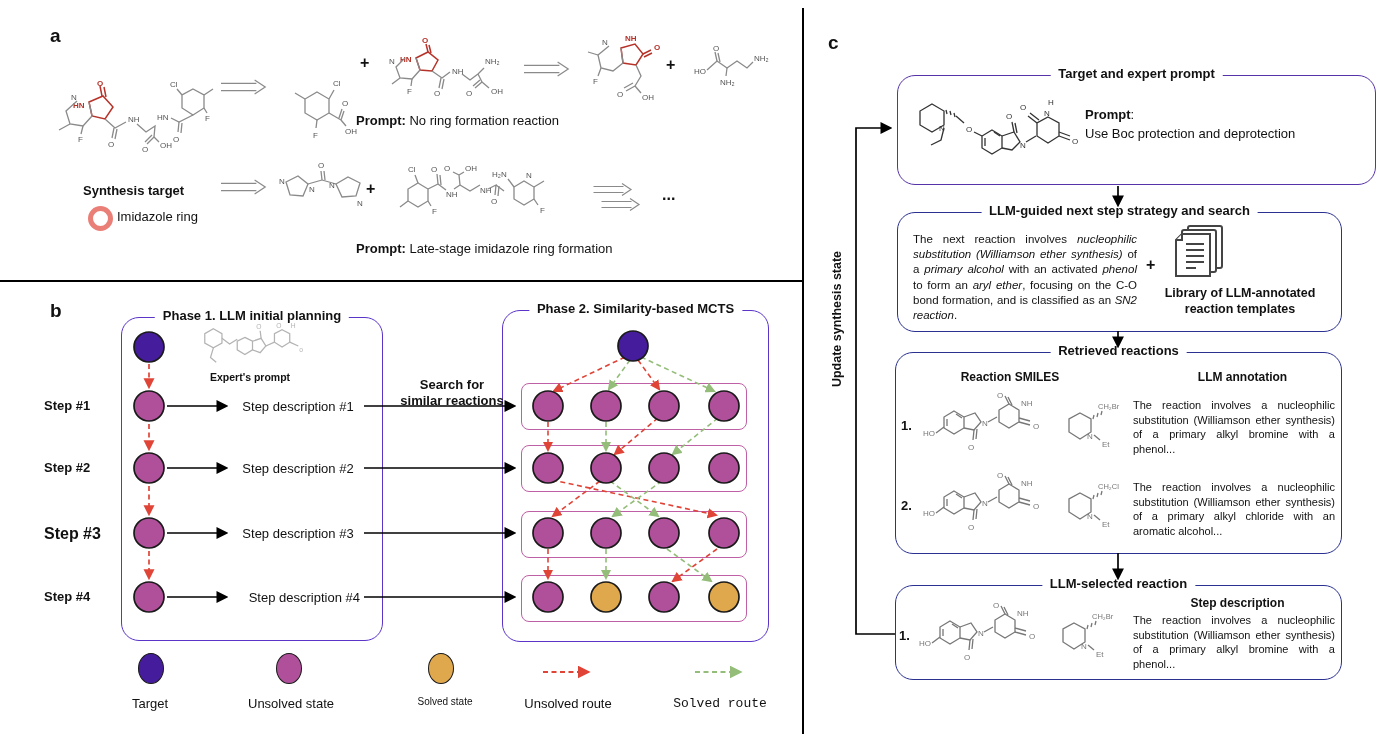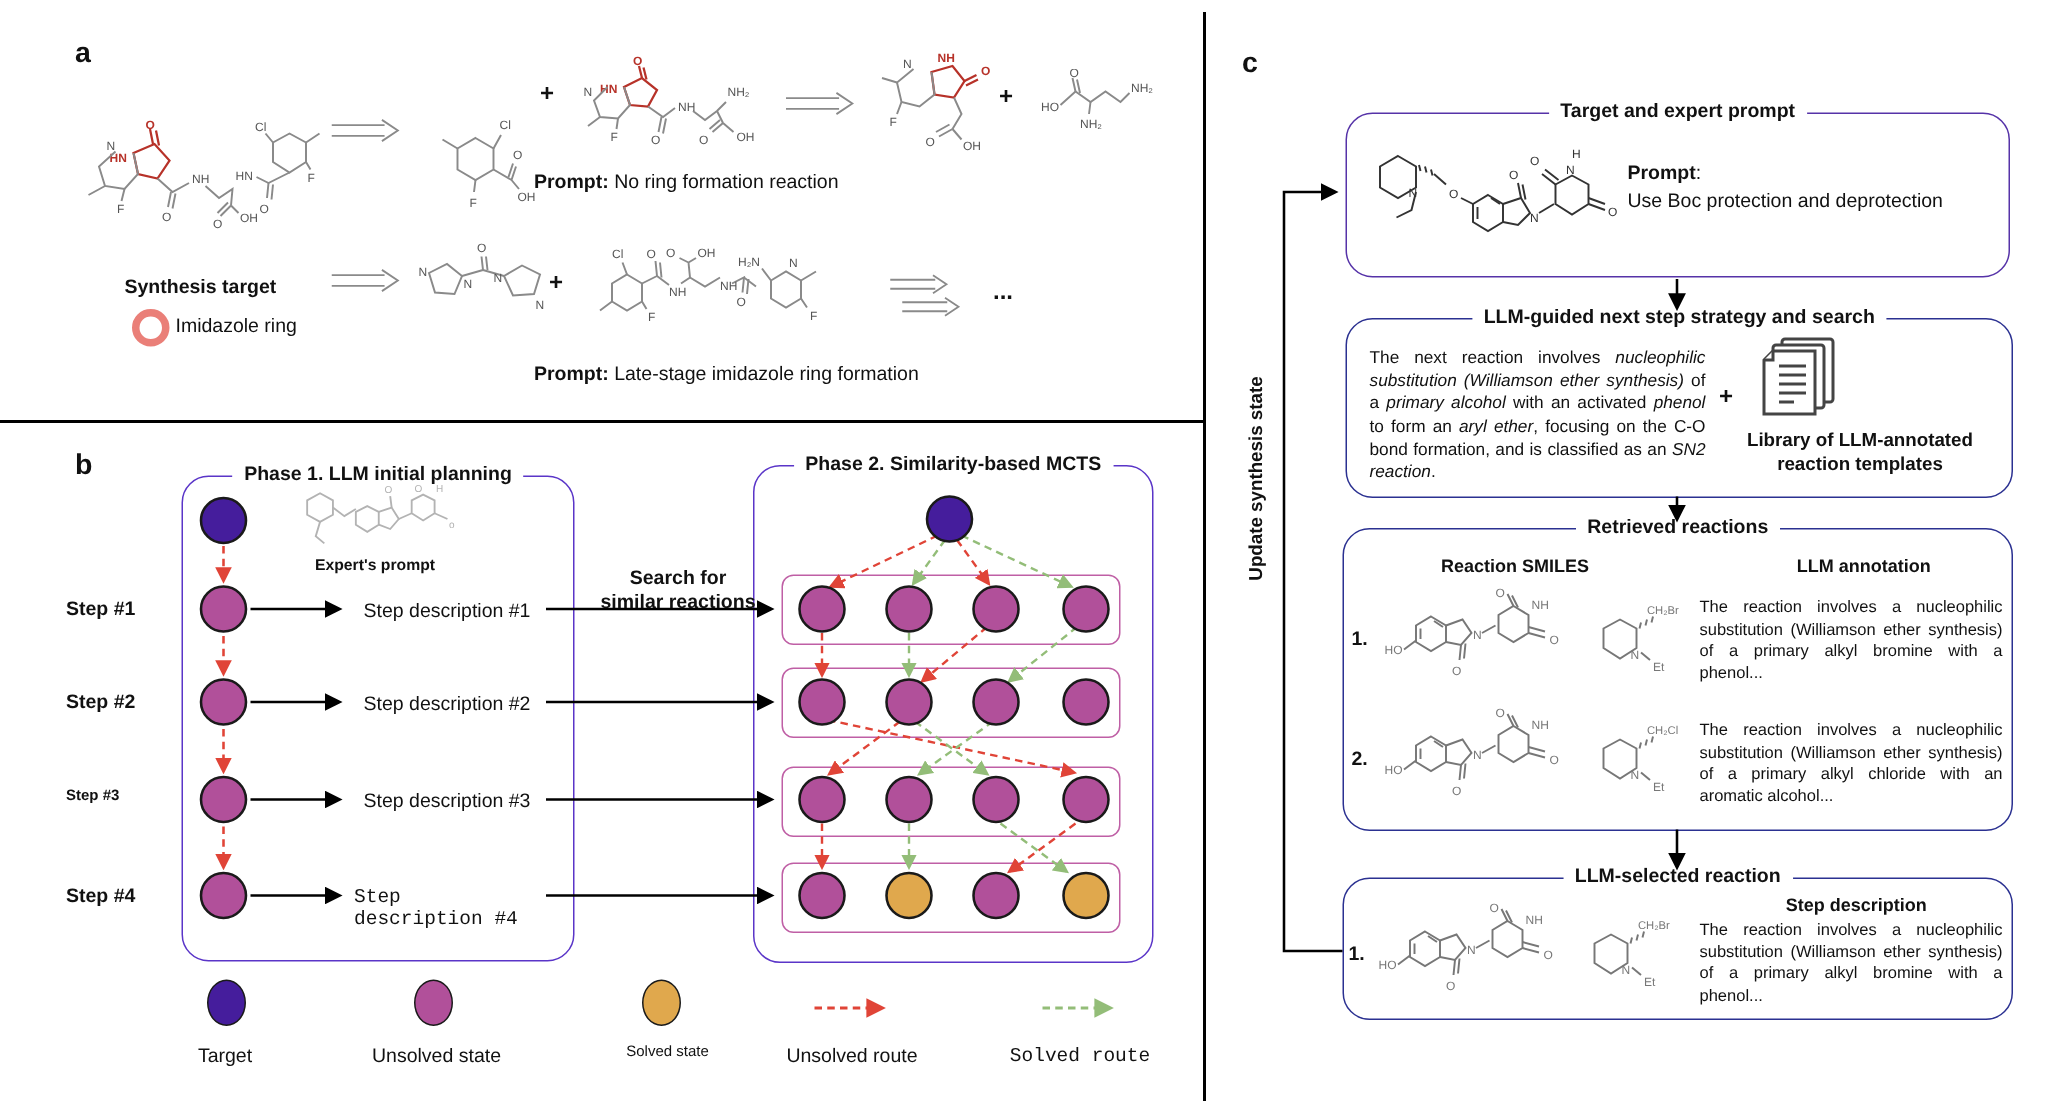--- a/index.html
+++ b/index.html
@@ -8,7 +8,7 @@
   .abs{position:absolute;}
   .panel-letter{font-size:19px;font-weight:bold;z-index:6;}
   .pbox{position:absolute;border:1.6px solid #5a35c8;border-radius:18px;z-index:2;background:transparent;}
-  .cbox1{border-color:#5633a8;}
+  .cbox1{border-color:#5633a8;padding-left:36px;}
   .cbox{border-color:#2b3191;}
   .btitle{position:absolute;top:-10px;left:50%;transform:translateX(-50%);background:#fff;
           padding:0 8px;font-weight:bold;font-size:13px;white-space:nowrap;z-index:3;}

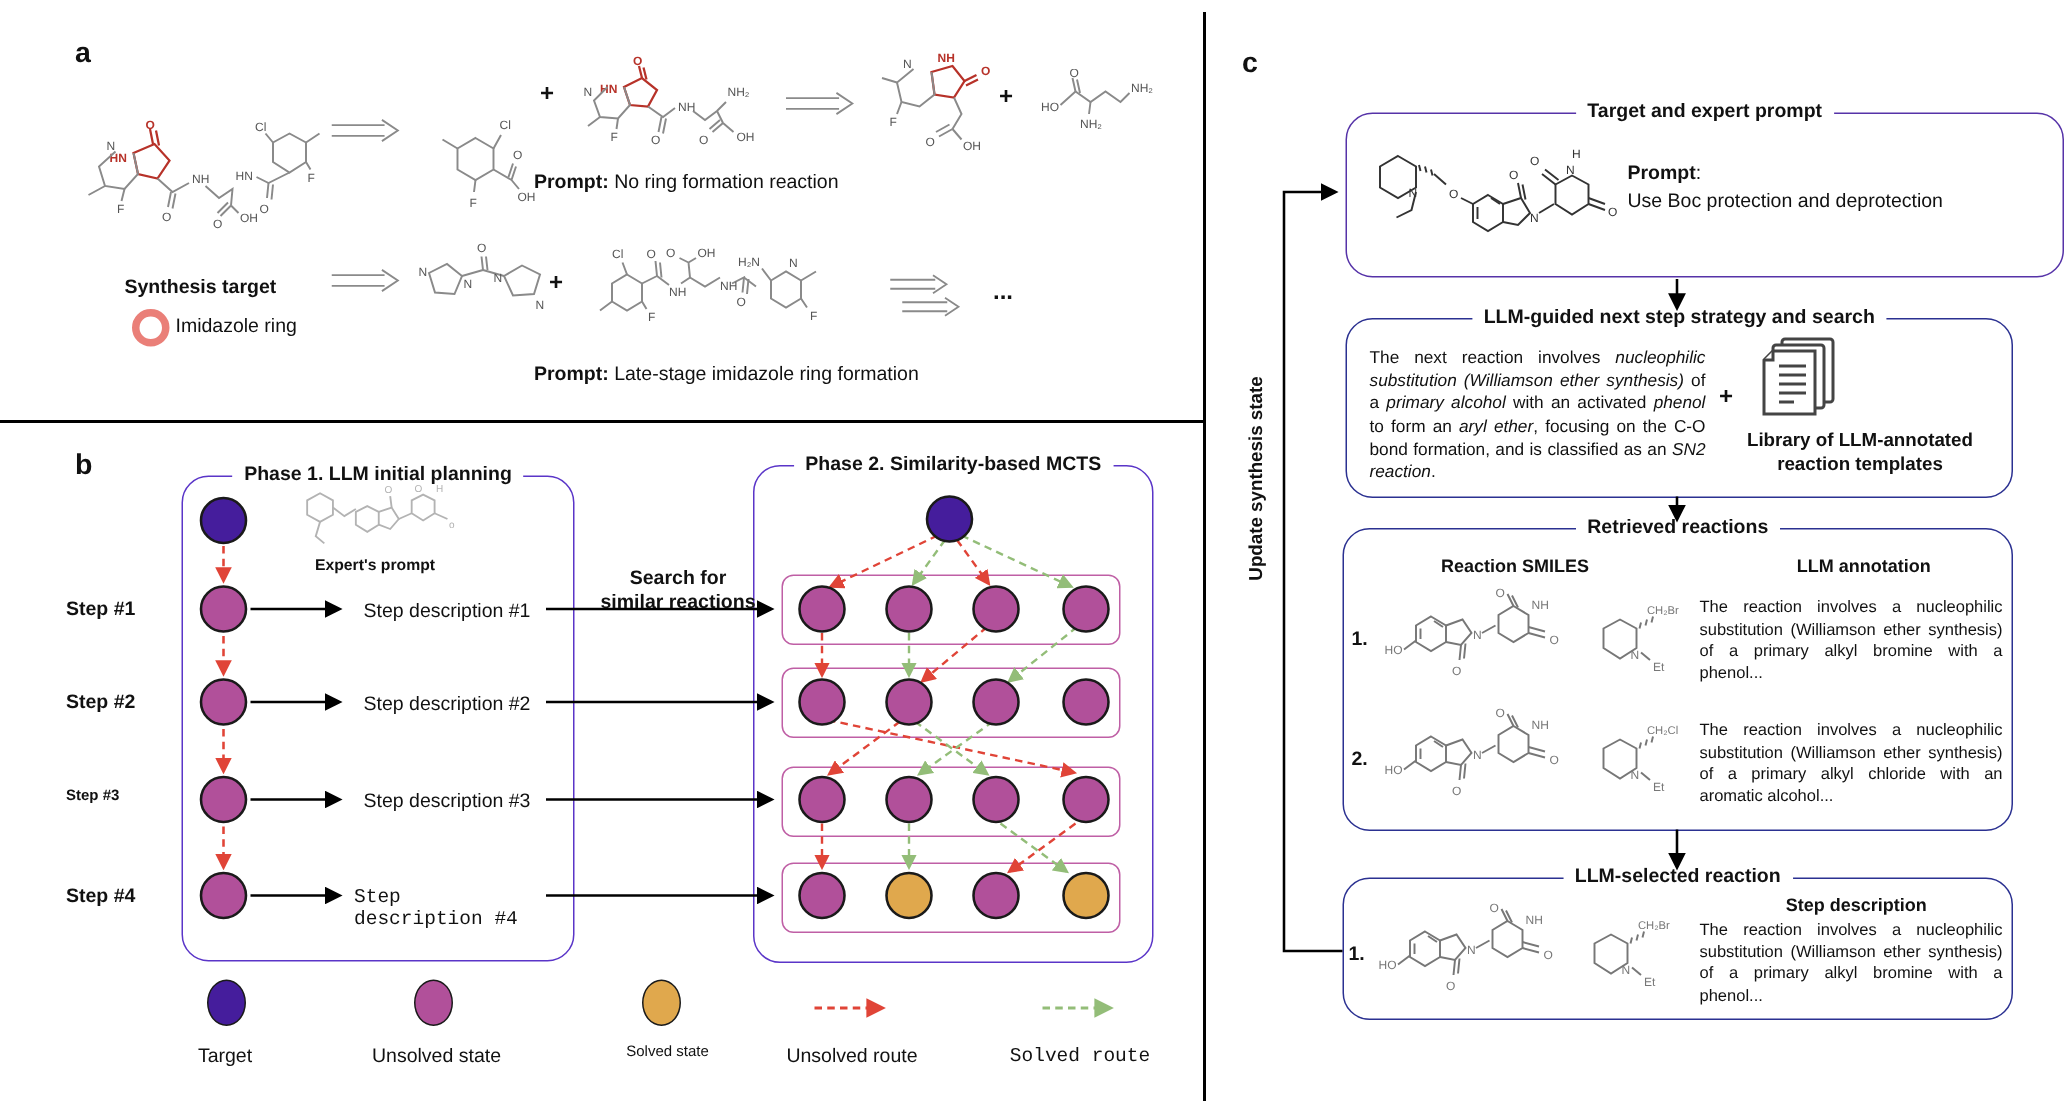--- a/index.html
+++ b/index.html
@@ -378,7 +378,7 @@
 
   <div class="abs txt bold" style="left:44px;top:398px;font-size:13px;">Step #1</div>
   <div class="abs txt bold" style="left:44px;top:460px;font-size:13px;text-align:center;">Step #2</div>
-  <div class="abs txt bold" style="left:44px;top:525px;font-size:10px;">Step #3</div>
+  <div class="abs txt bold" style="left:44px;top:525px;font-size:16px;">Step #3</div>
   <div class="abs txt bold" style="left:44px;top:589px;font-size:13px;">Step #4</div>
 
   <div class="abs txt" style="left:236px;top:399px;width:124px;text-align:center;font-size:13px;">Step description #1</div>

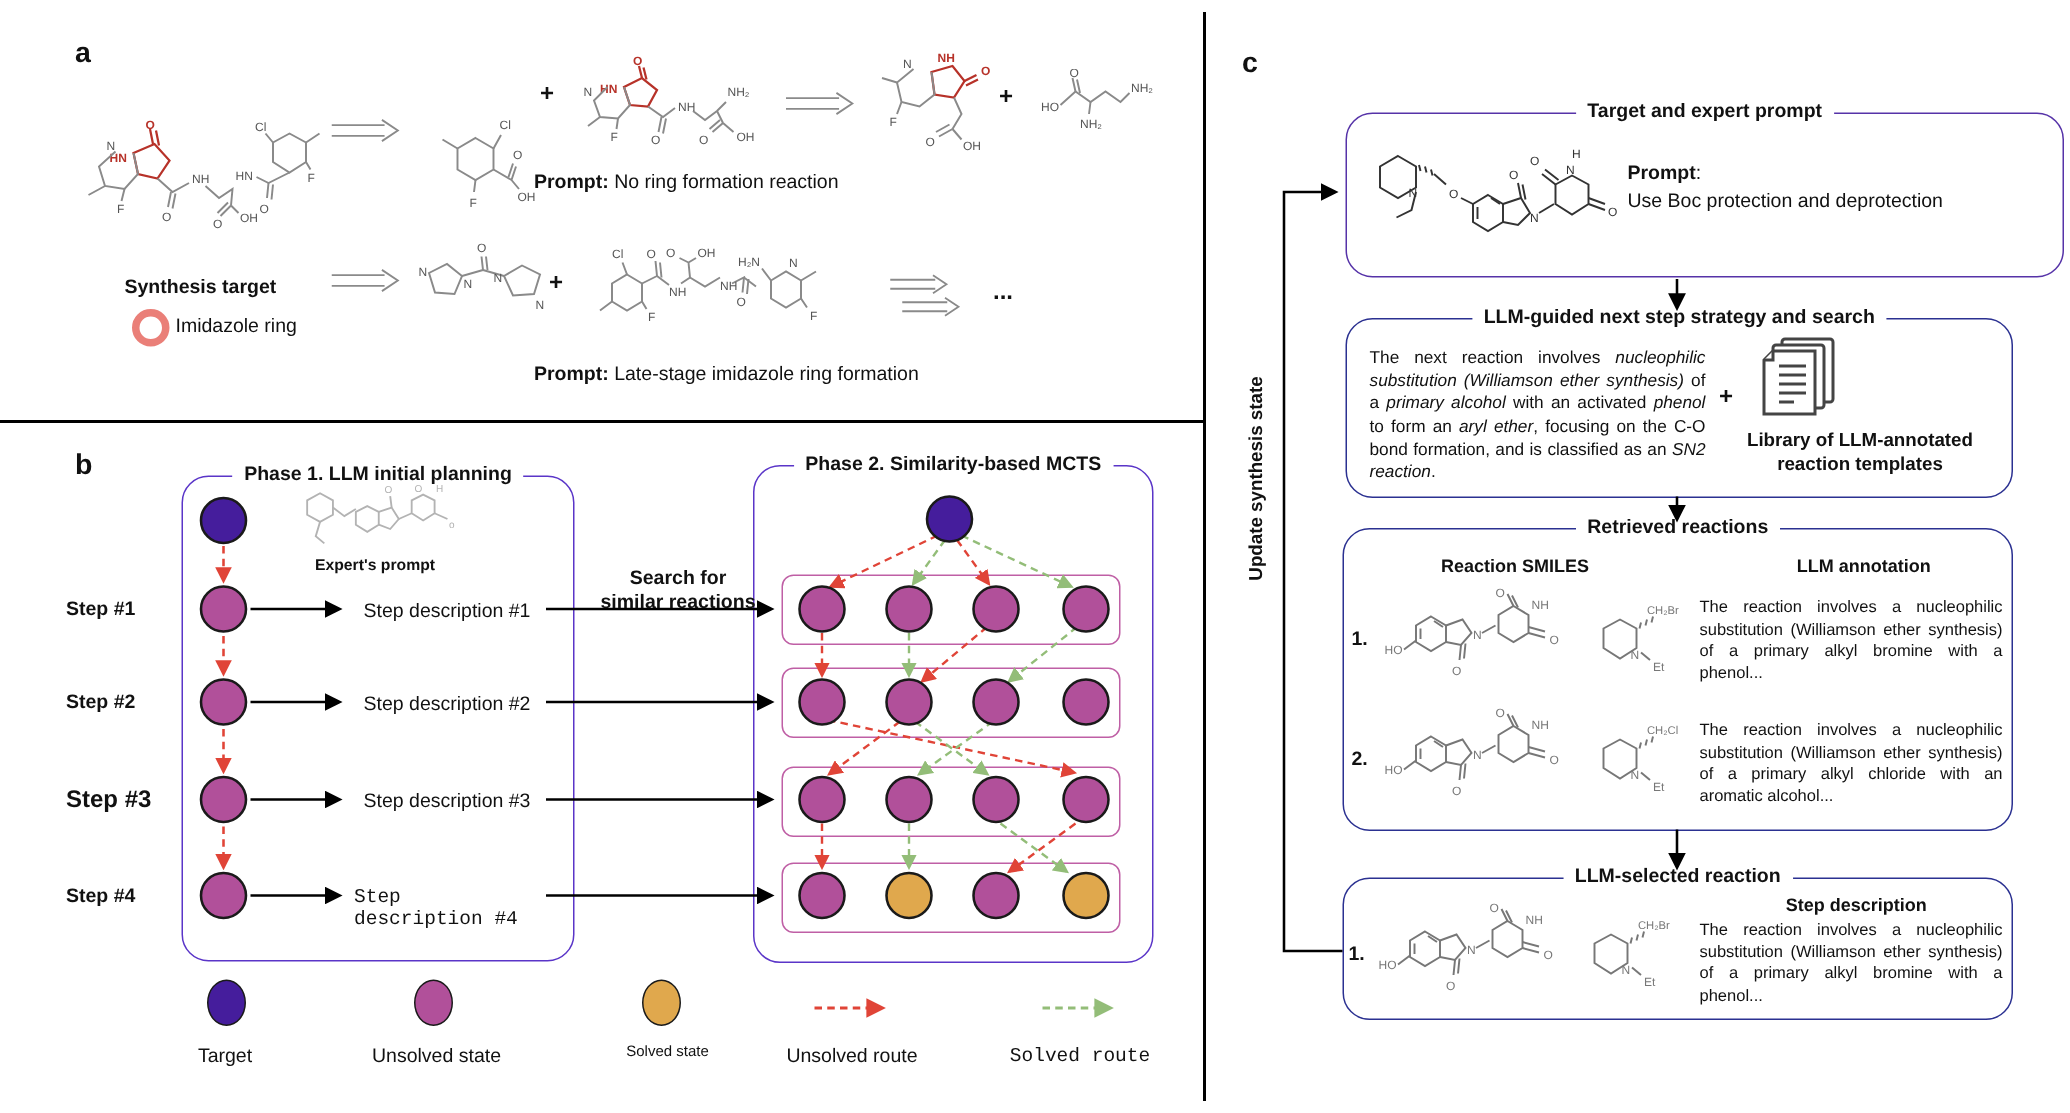--- a/index.html
+++ b/index.html
@@ -384,7 +384,7 @@
   <div class="abs txt" style="left:236px;top:399px;width:124px;text-align:center;font-size:13px;">Step description #1</div>
   <div class="abs txt" style="left:236px;top:461px;width:124px;text-align:center;font-size:13px;">Step description #2</div>
   <div class="abs txt" style="left:236px;top:526px;width:124px;text-align:center;font-size:13px;">Step description #3</div>
-  <div class="abs txt" style="left:236px;top:590px;width:124px;text-align:left;font-size:13px;font-family:Liberation Mono, monospace;">Step description #4</div>
+  <div class="abs txt" style="left:236px;top:590px;width:124px;text-align:right;font-size:13px;">Step description #4</div>
 
   <div class="abs txt bold" style="left:390px;top:377px;width:124px;text-align:center;font-size:13px;line-height:1.2;">
     <div>Search for</div>

